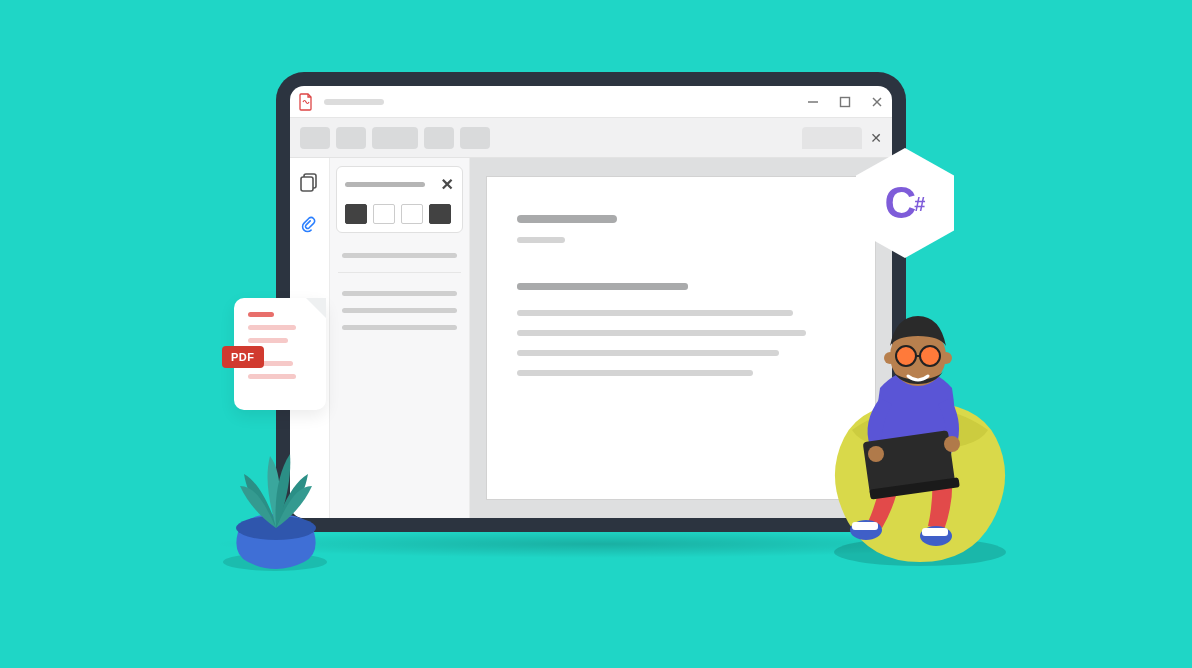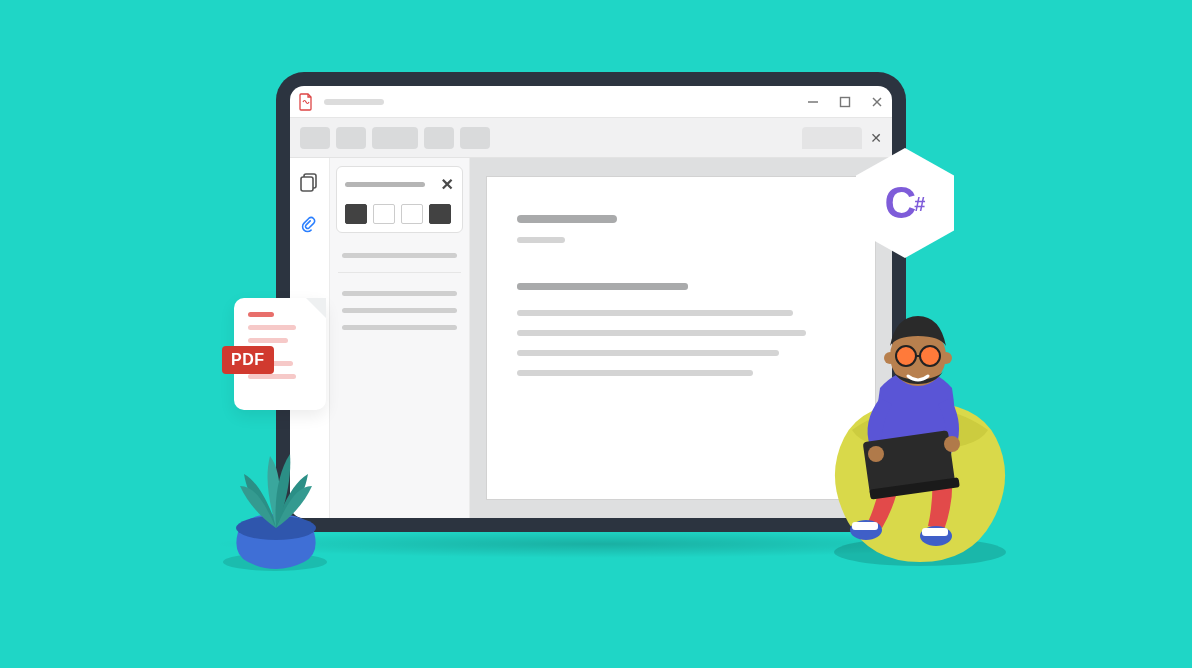--- a/index.html
+++ b/index.html
@@ -225,7 +225,7 @@
   top: 48px;
   background: #d13a2f;
   color: #fff;
-  font-size: 16px;
+  font-size: 11px;
   font-weight: bold;
   padding: 5px 9px;
   border-radius: 4px;

